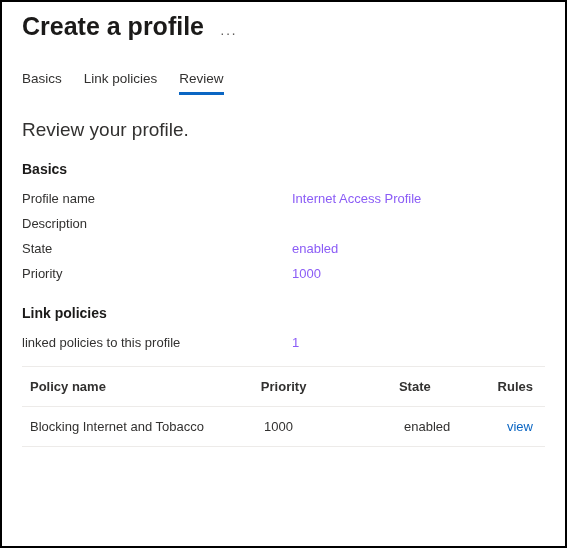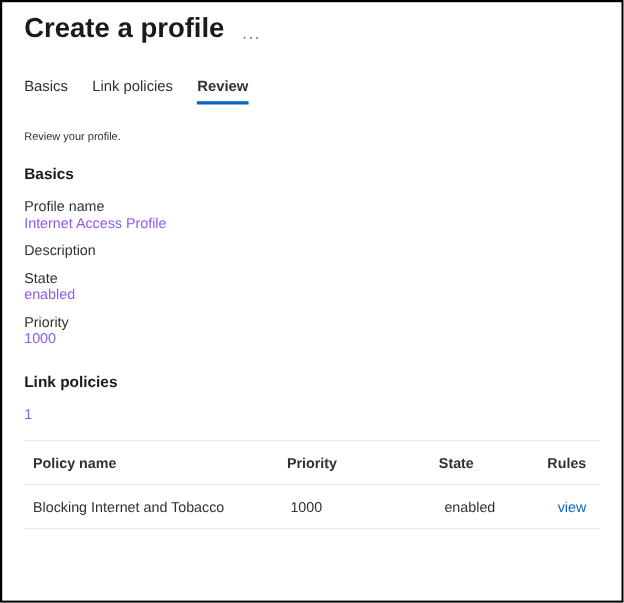--- a/index.html
+++ b/index.html
@@ -63,7 +63,7 @@
       cursor: pointer;
     }
     .tab.active {
-      font-weight: 700;
+      font-weight: 400;
       border-bottom: 3px solid #0b66c3;
       text-align: right;
     }

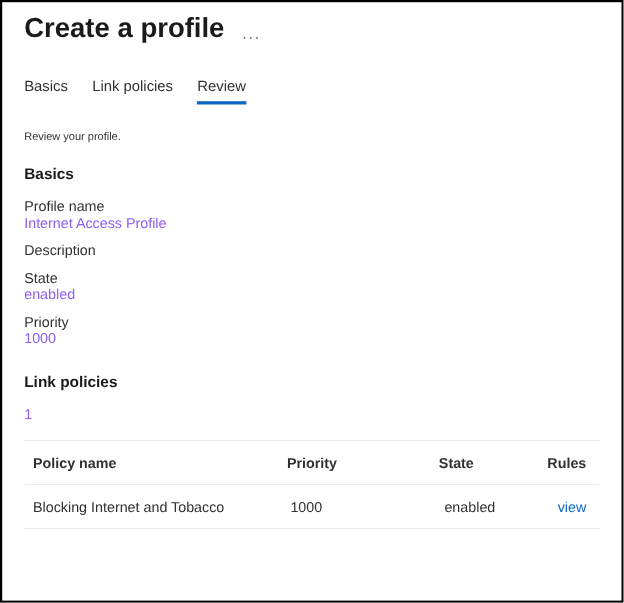--- a/index.html
+++ b/index.html
@@ -68,7 +68,7 @@
       text-align: right;
     }
     .help-text {
-      font-size: 10px;
+      font-size: 19px;
       margin-bottom: 20px;
       color: #323130;
     }

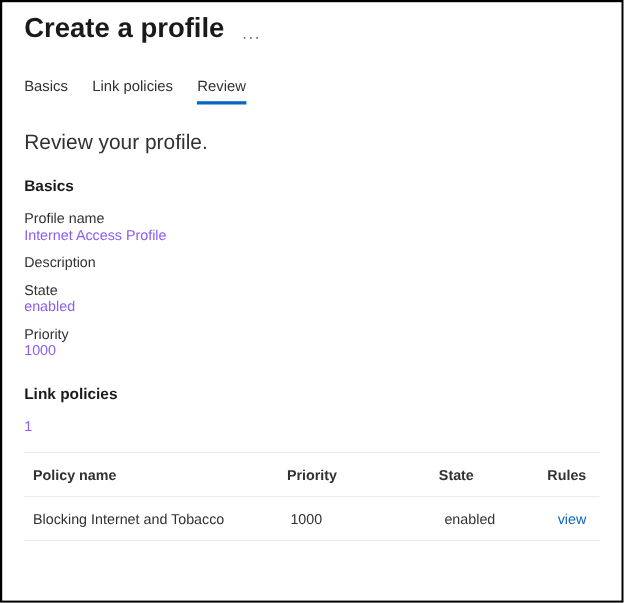--- a/index.html
+++ b/index.html
@@ -85,7 +85,6 @@
       display: flex;
       font-size: 13px;
       margin-bottom: 10px;
-      flex-direction: column;
     }
     .kv-key {
       width: 270px;

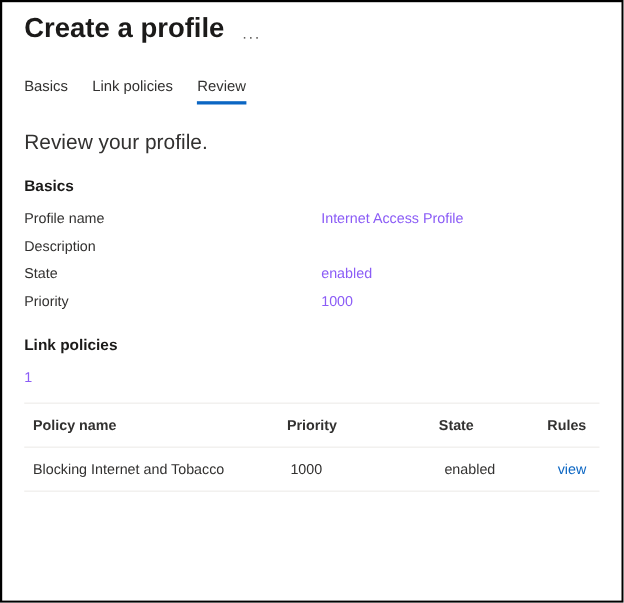--- a/index.html
+++ b/index.html
@@ -162,6 +162,7 @@
   <div class="section-header second">Link policies</div>
 
   <div class="kv-row">
+    <div class="kv-key">linked policies to this profile</div>
     <div class="kv-val">1</div>
   </div>
 

